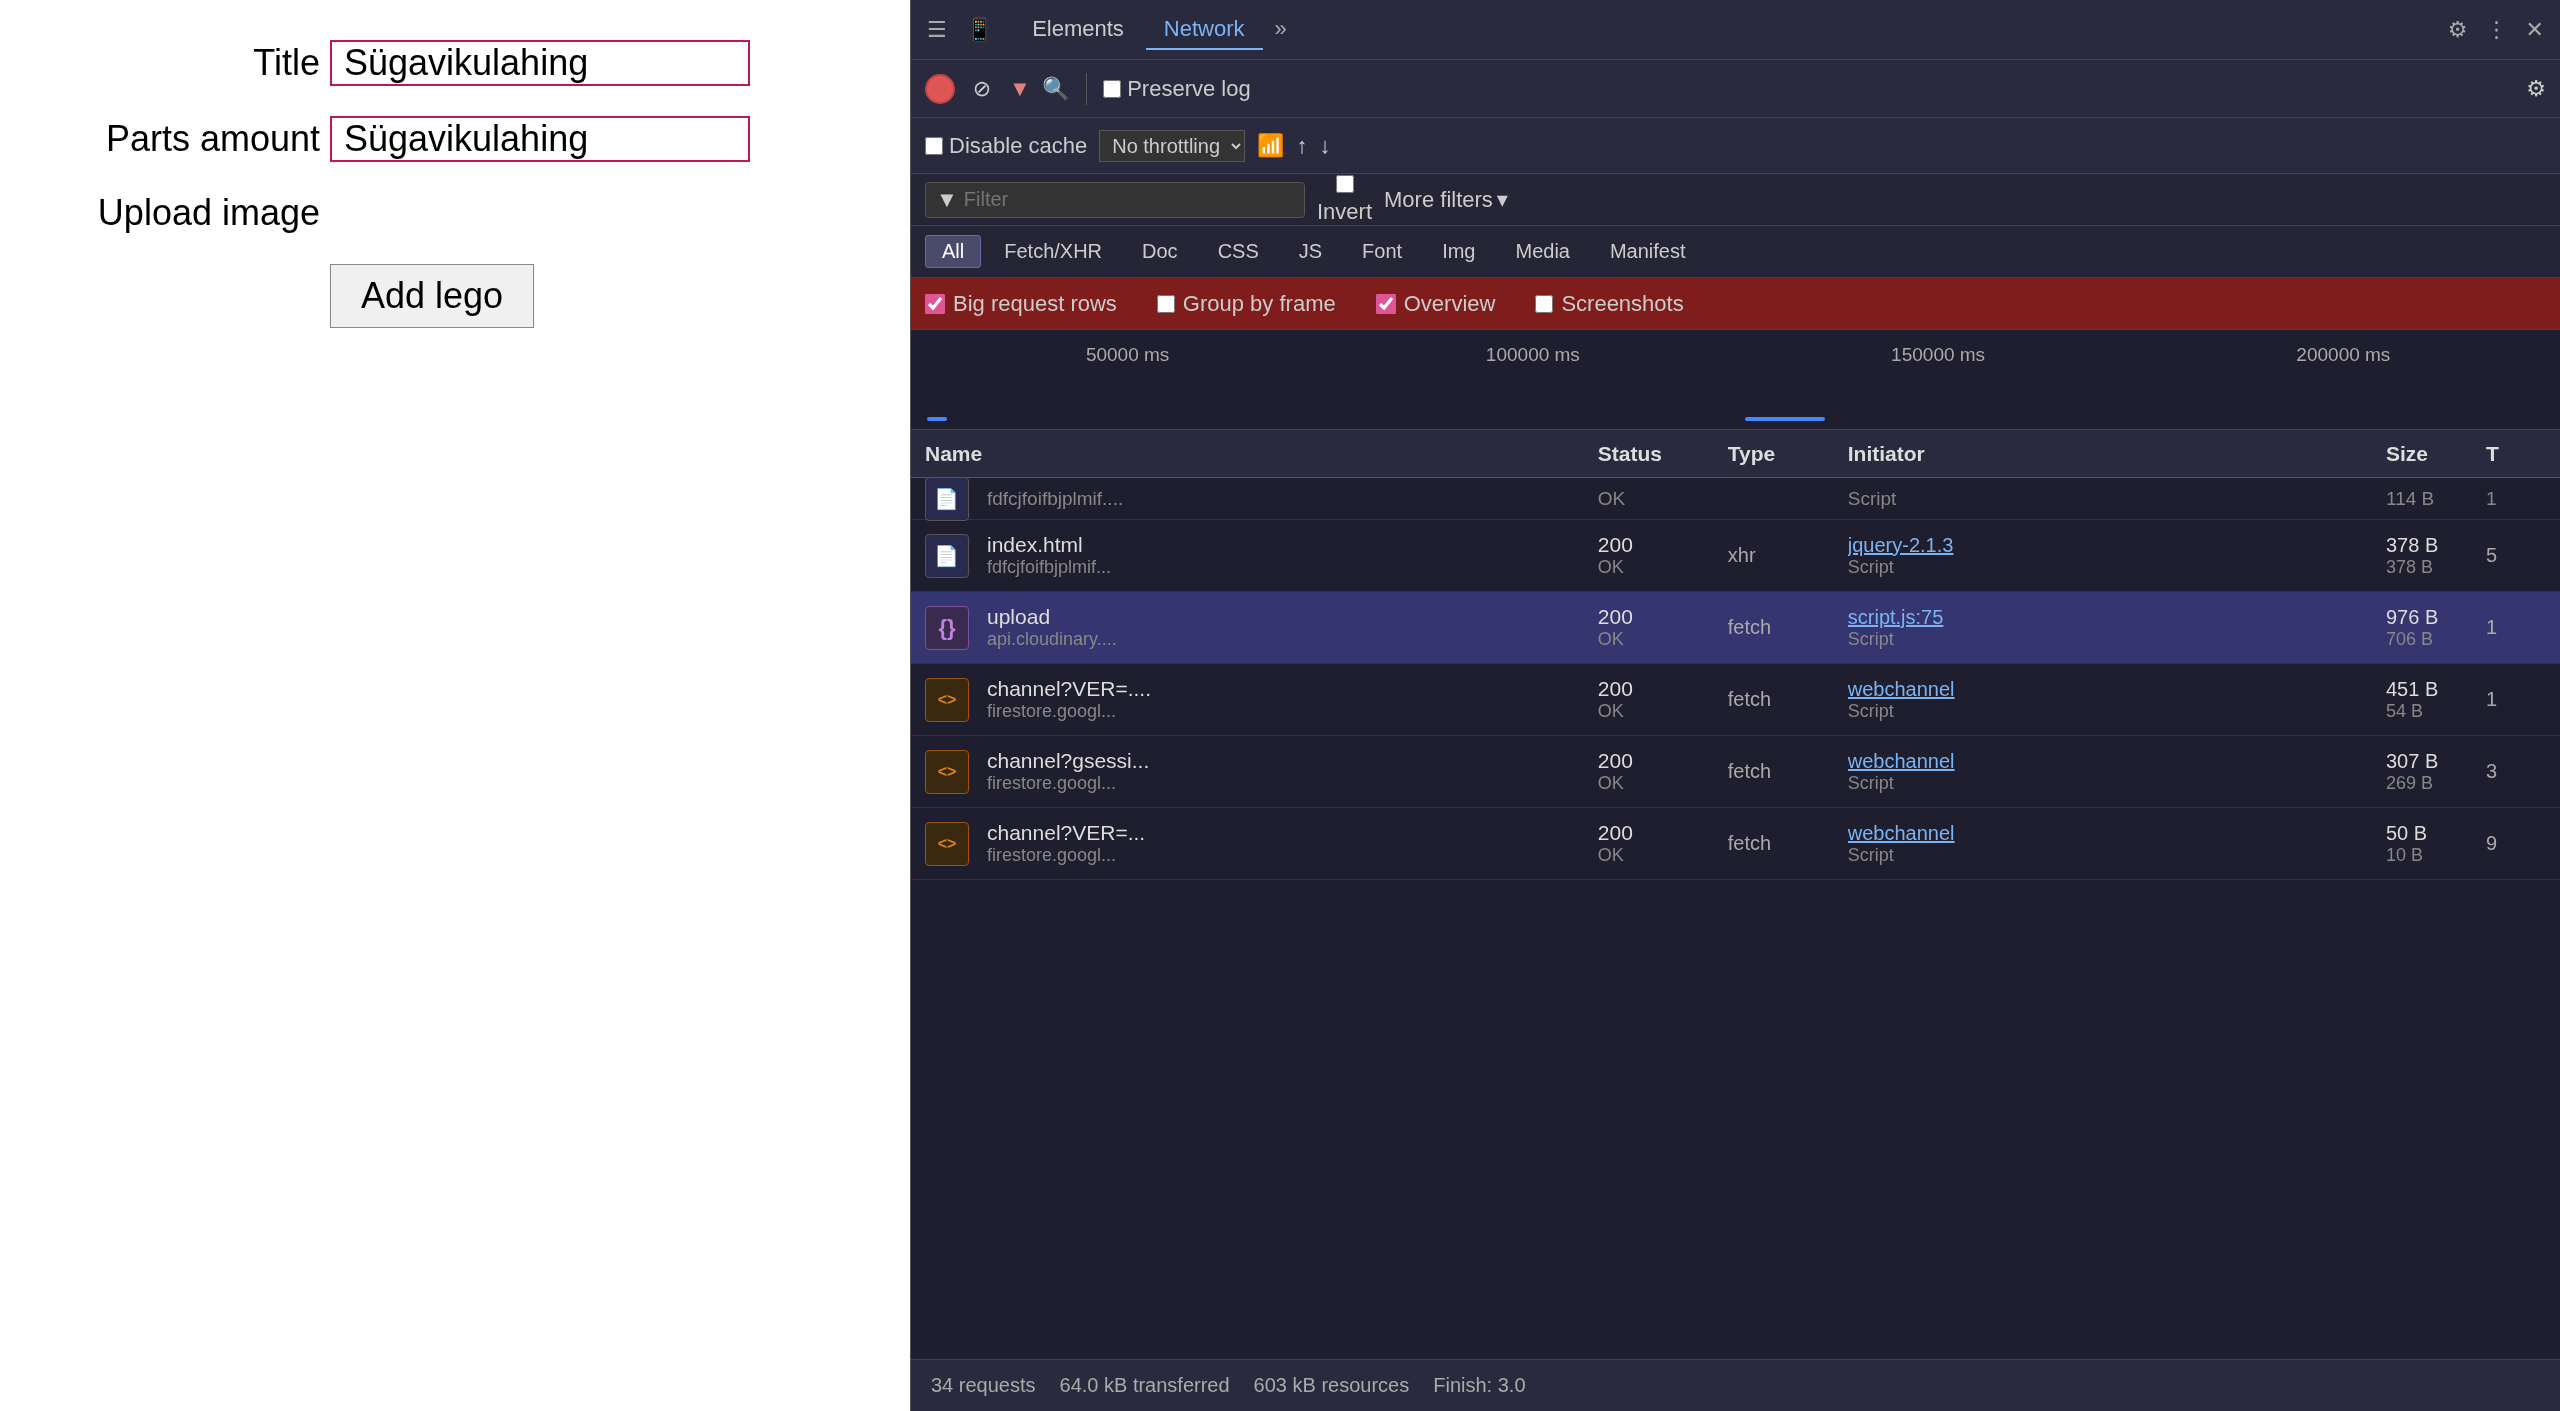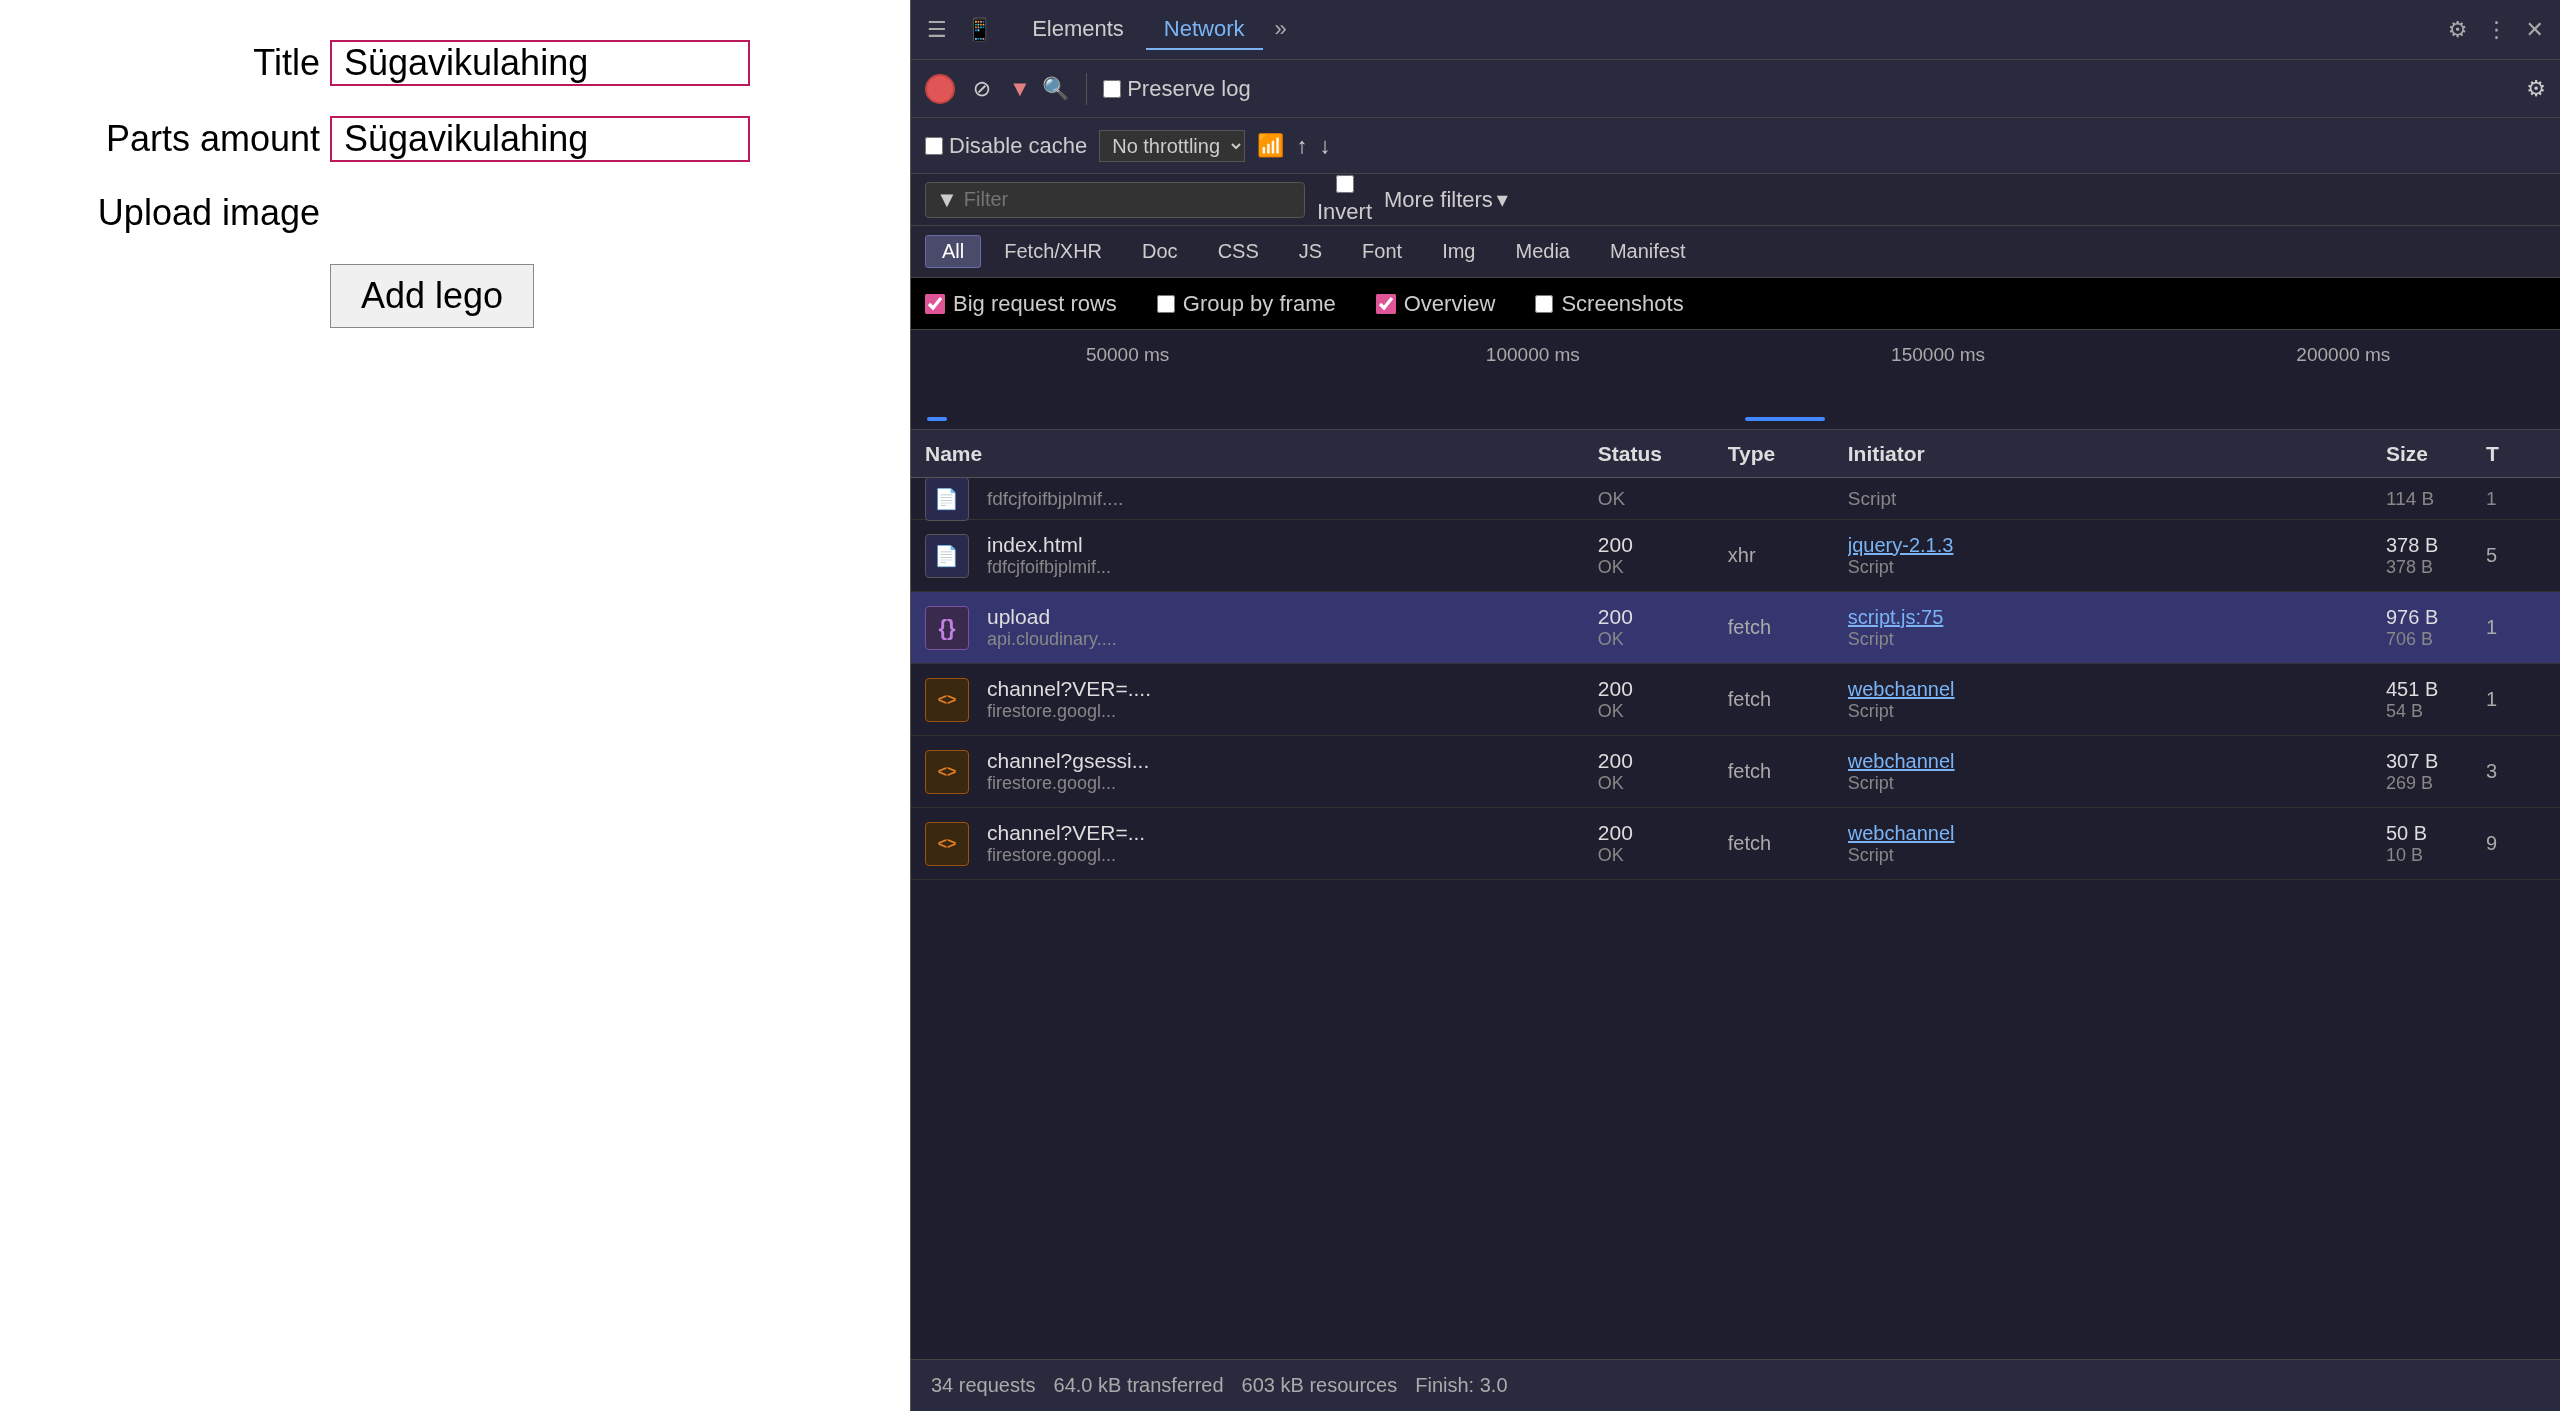--- a/index.html
+++ b/index.html
@@ -335,7 +335,7 @@
     .options-row {
       display: flex;
       align-items: center;
-      background: #000000;
+      background: #7f1d1d;
       height: 52px;
       padding: 0 14px;
       gap: 40px;

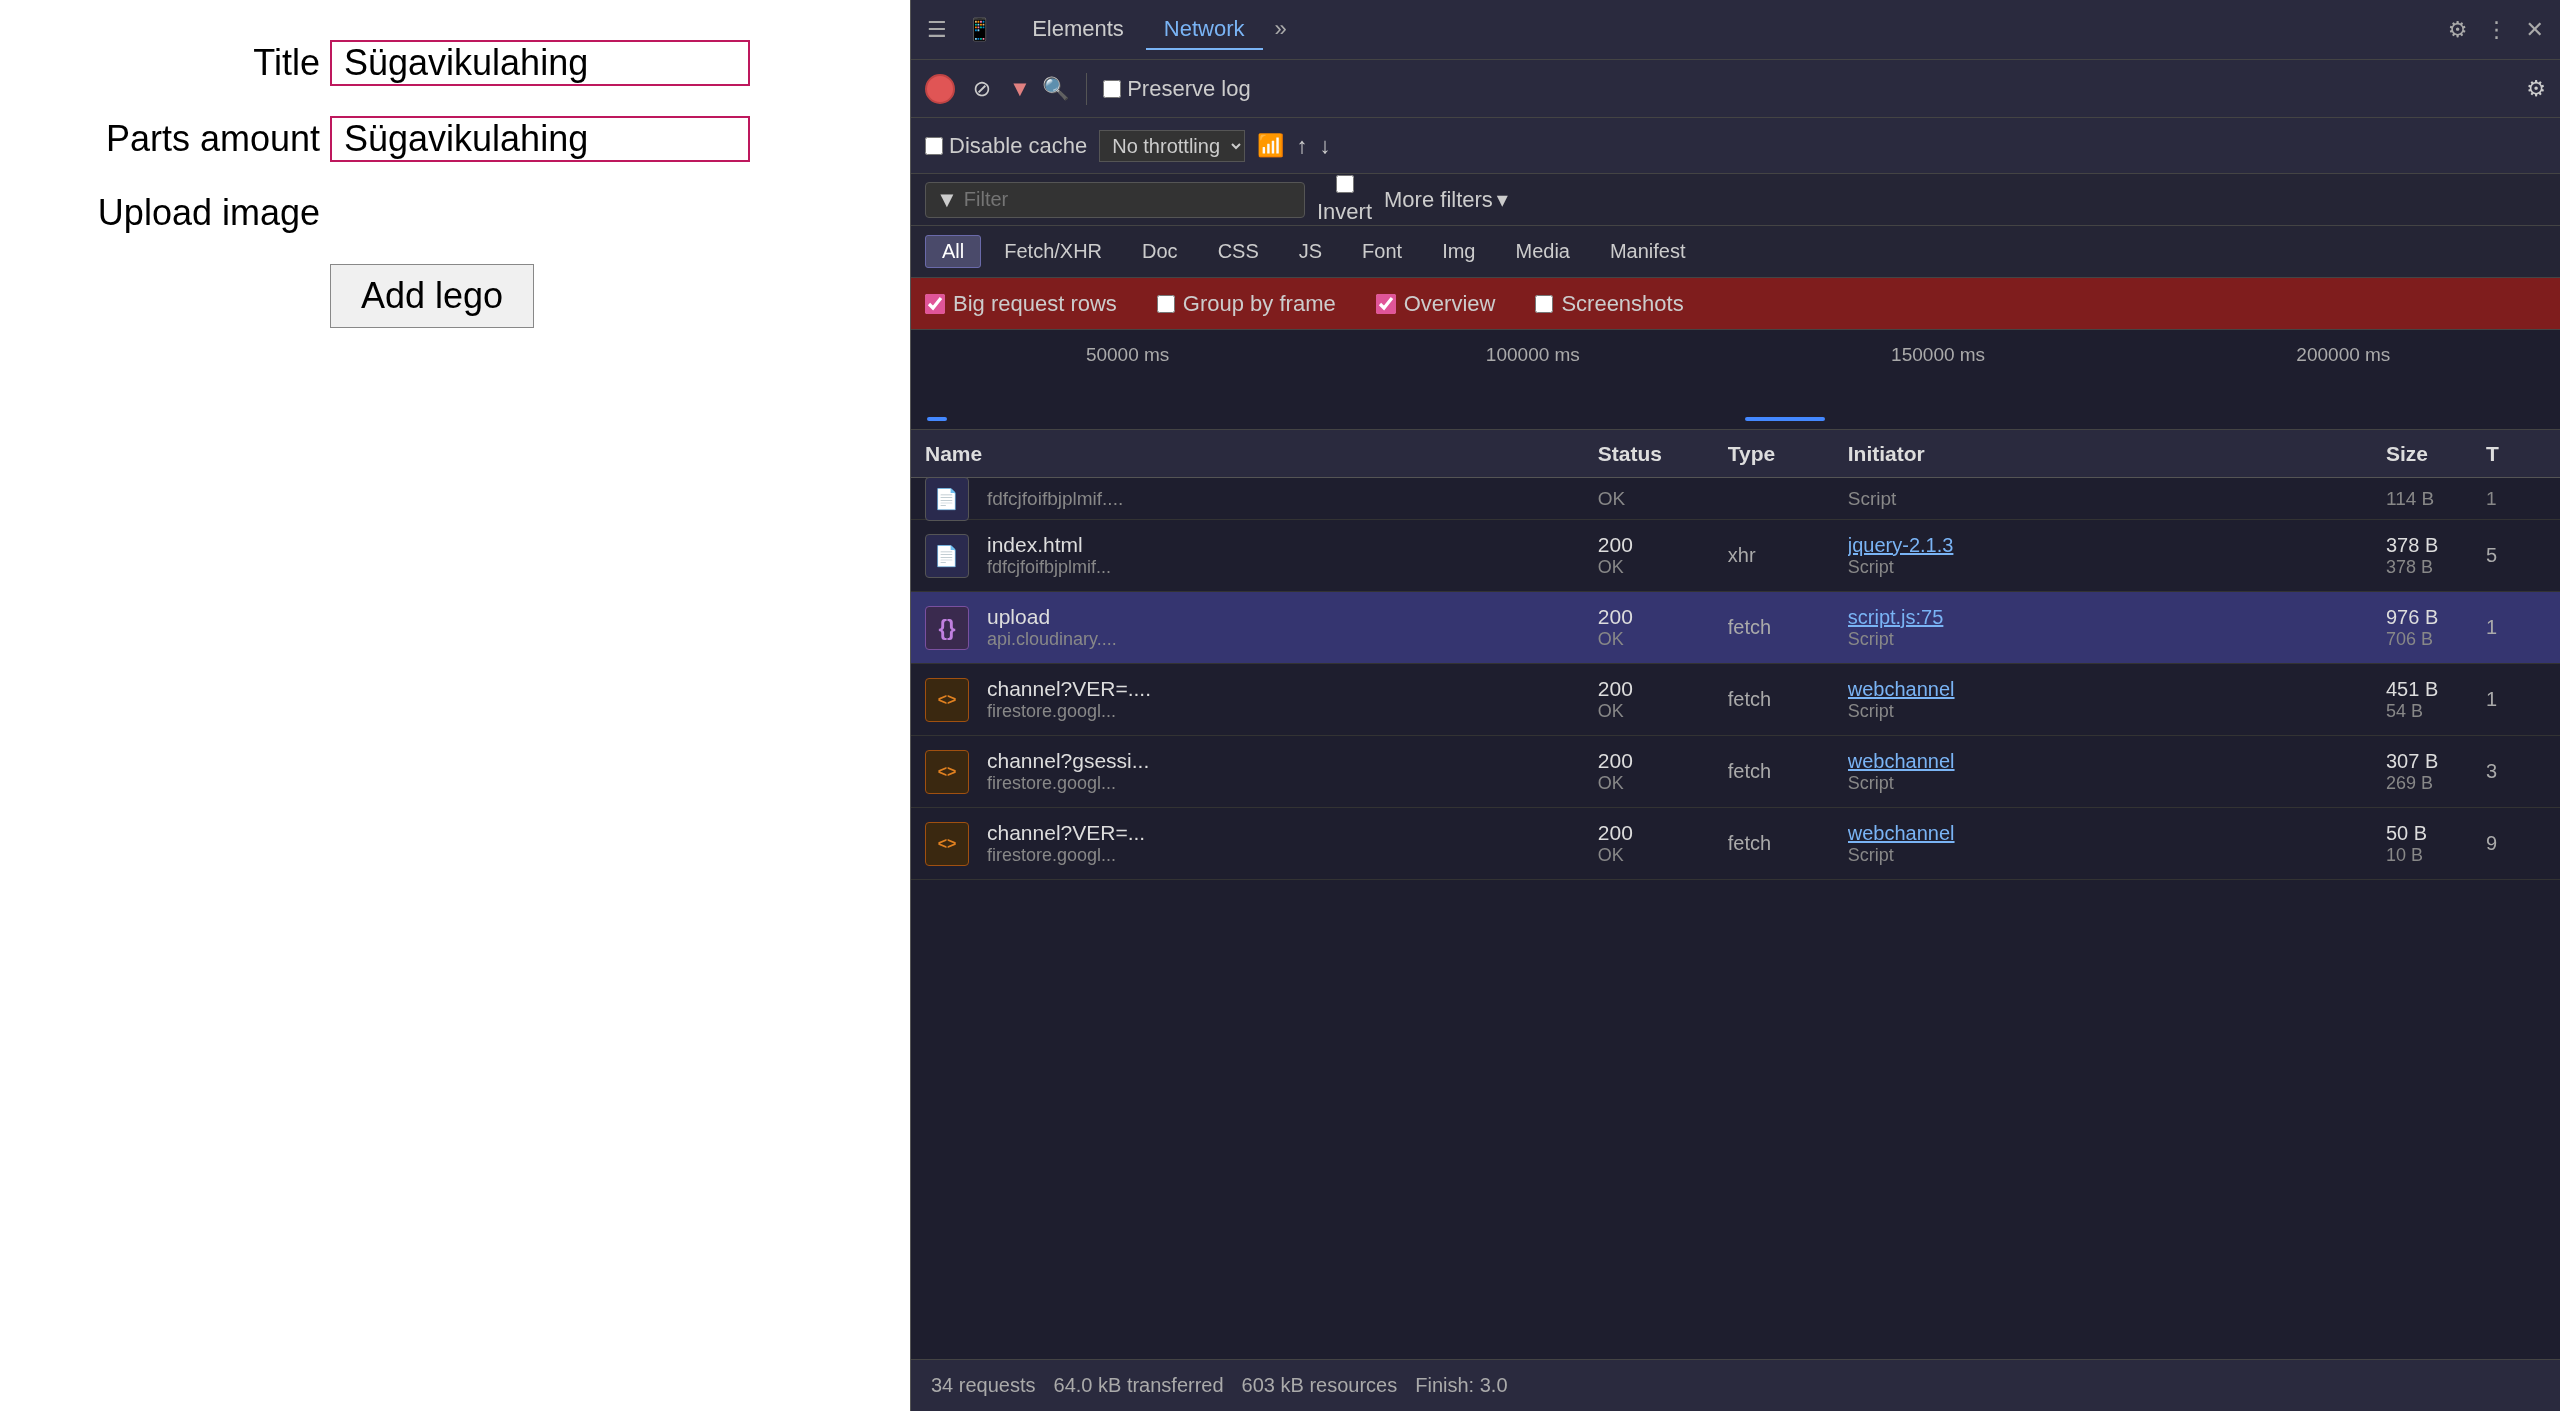--- a/index.html
+++ b/index.html
@@ -556,7 +556,7 @@
       background: #2a2a3e;
       height: 52px;
       padding: 0 20px;
-      gap: 18px;
+      gap: 24px;
       border-top: 1px solid #444;
       color: #aaa;
       font-size: 20px;

